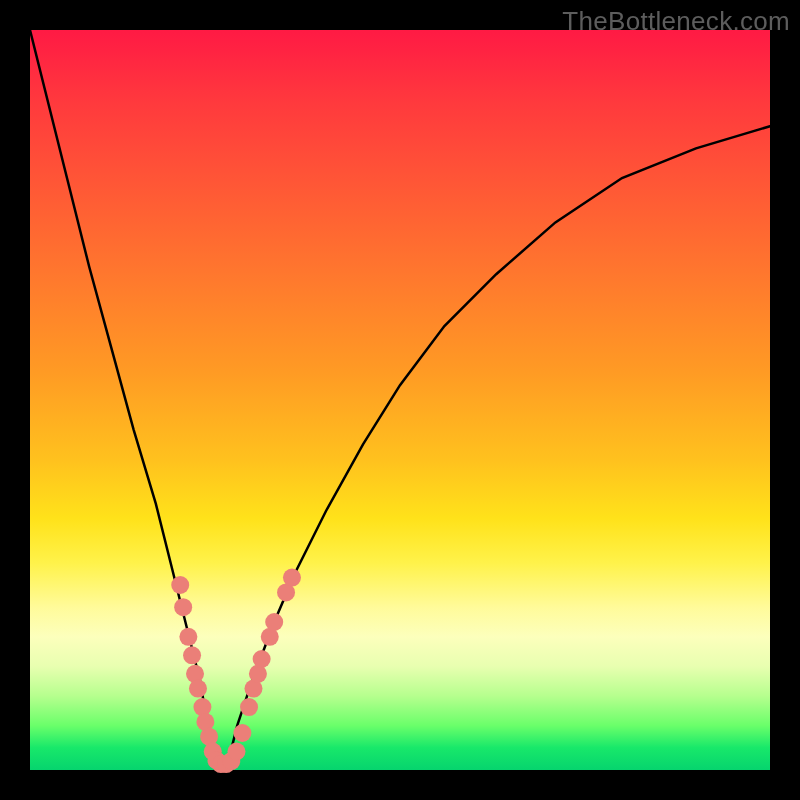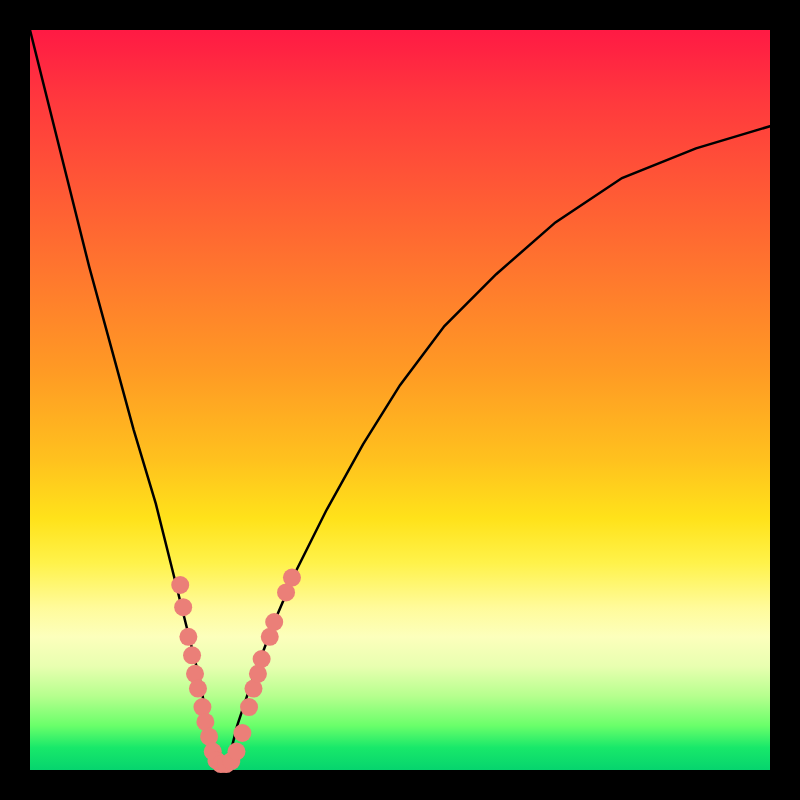--- a/index.html
+++ b/index.html
@@ -97,6 +97,7 @@
         </g>
     </svg>
   </div>
+  <div class="watermark">TheBottleneck.com</div>
 </div>
 
 </body></html>

